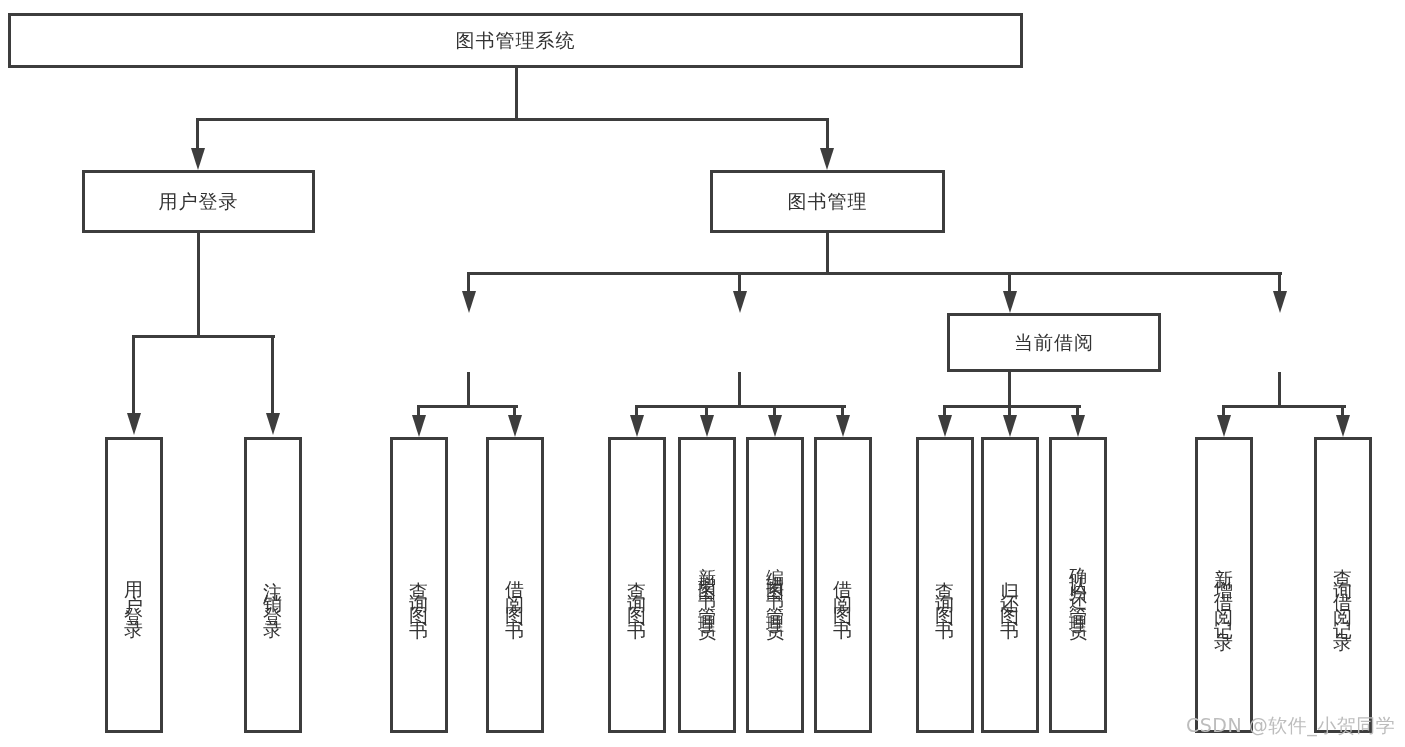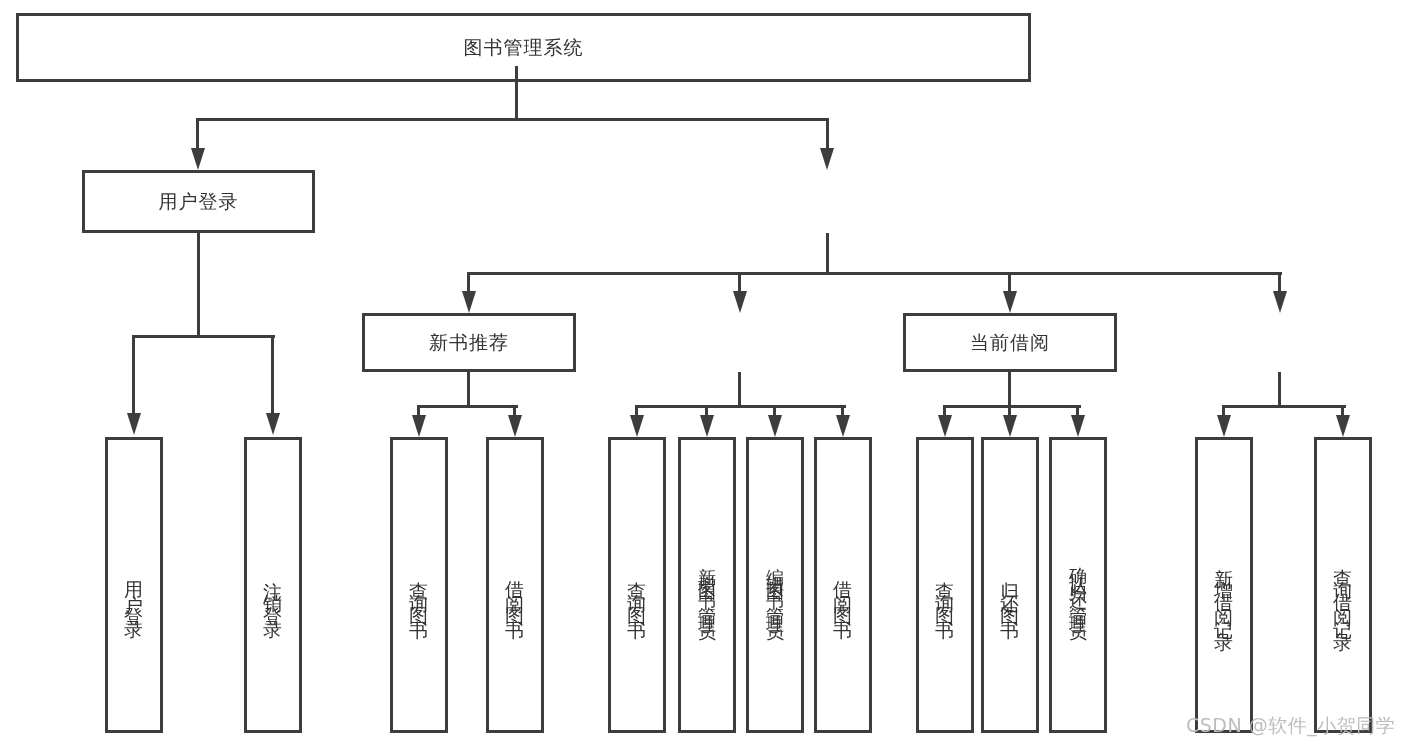--- a/index.html
+++ b/index.html
@@ -19,7 +19,7 @@
     display:flex;align-items:center;justify-content:center;
     font-size:19px;color:var(--text);letter-spacing:1px;
   }
-  .root{left:16px;top:13px;width:1015px;height:69px}
+  .root{left:8px;top:13px;width:1015px;height:55px}
   .l2{top:170px;height:63px}
   .l3{top:313px;height:59px;width:214px}
   .leaf{top:437px;width:58px;height:296px}

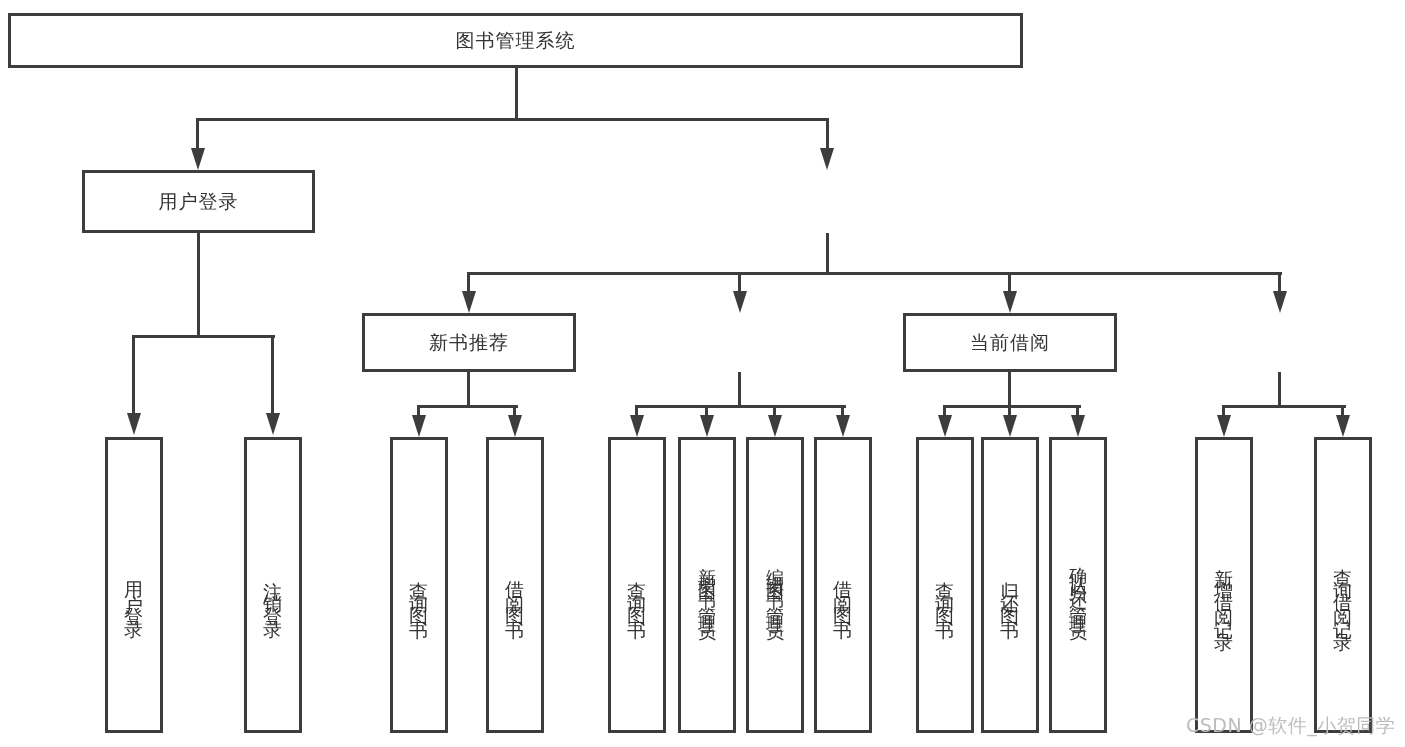--- a/index.html
+++ b/index.html
@@ -51,6 +51,9 @@
 
   <div class="box l2" style="left:82px;width:233px">
     <span>用户登录</span>
+  </div>
+  <div class="box l2" style="left:710px;width:235px">
+    <span>图书管理</span>
   </div>
 
   <div class="box l3" style="left:362px">

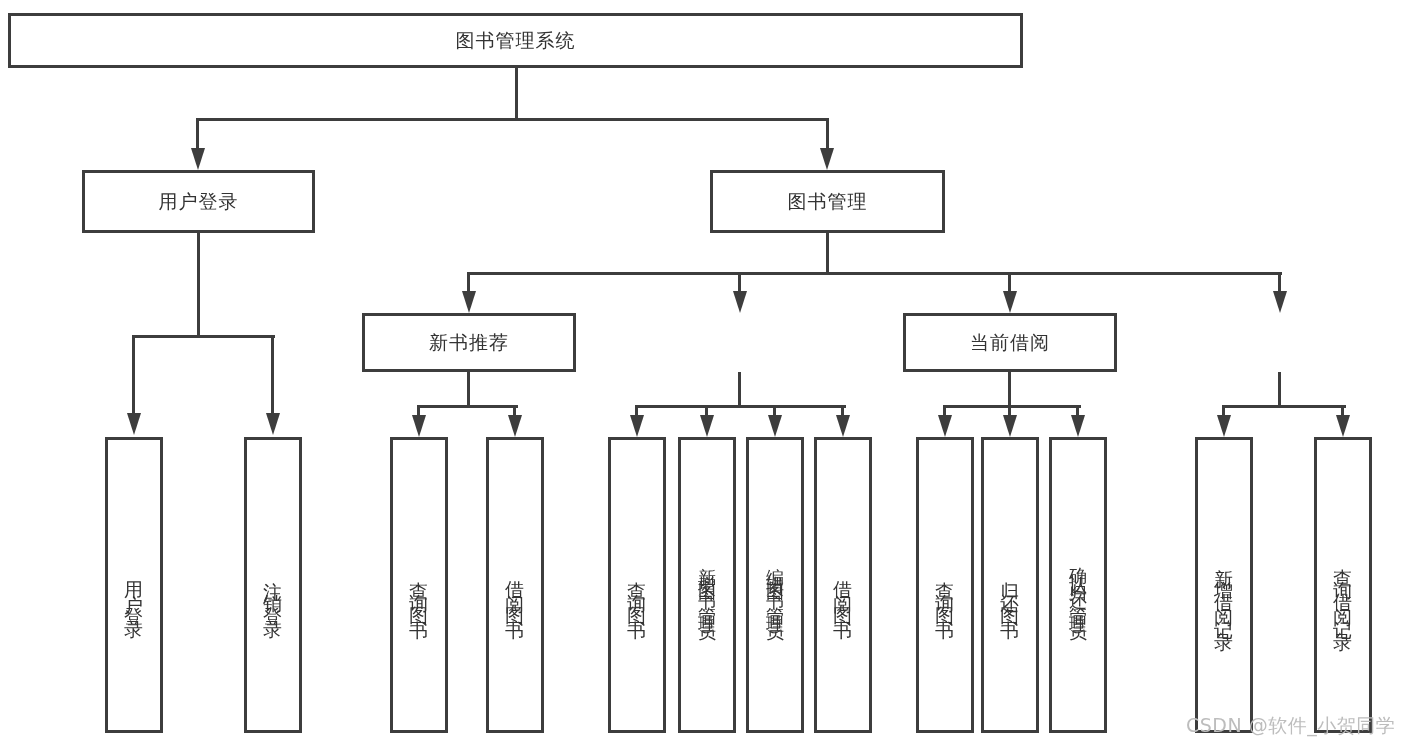--- a/index.html
+++ b/index.html
@@ -56,9 +56,6 @@
     <span>图书管理</span>
   </div>
 
-  <div class="box l3" style="left:362px">
-    <span>新书推荐</span>
-  </div>
   <div class="box l3" style="left:903px">
     <span>当前借阅</span>
   </div>

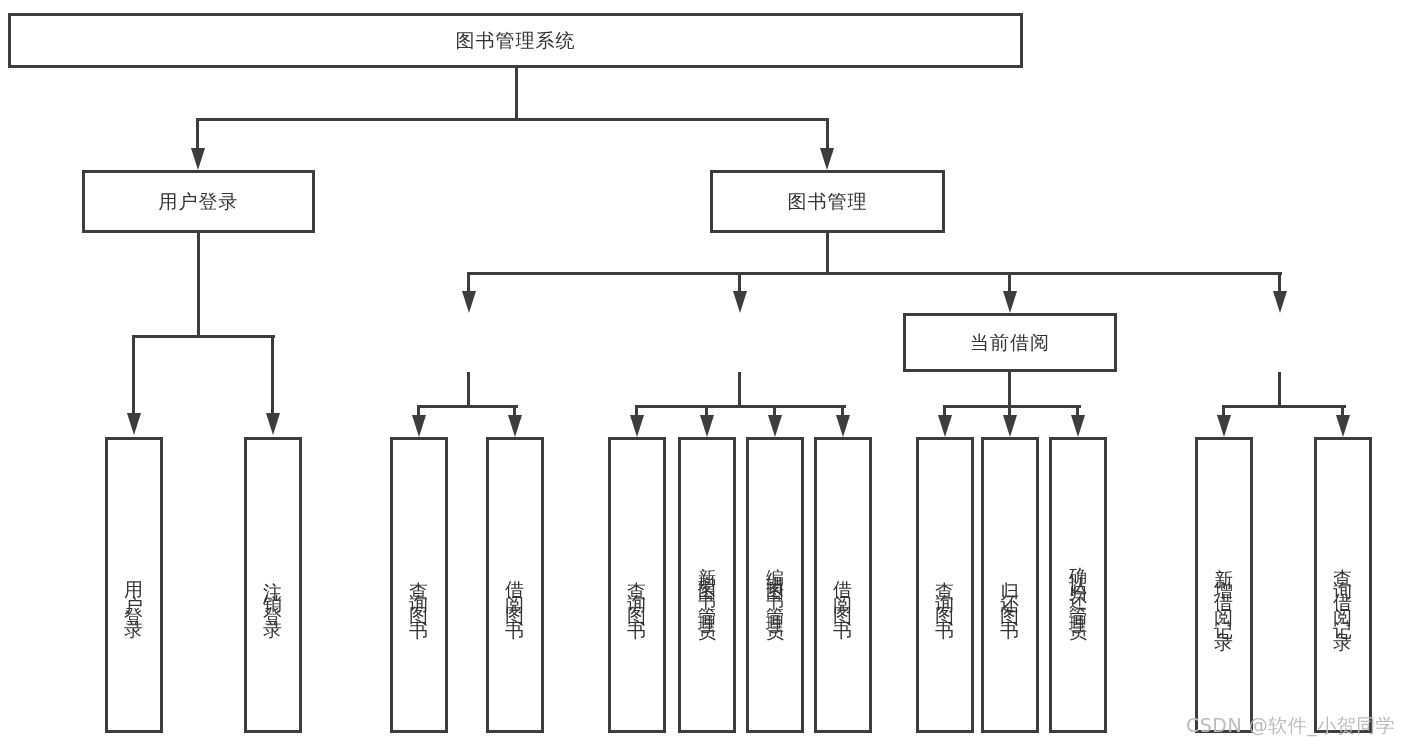--- a/index.html
+++ b/index.html
@@ -56,7 +56,7 @@
     <span>图书管理</span>
   </div>
 
-  <div class="box l3" style="left:903px">
+  <div class="box l3" style="left:947px">
     <span>当前借阅</span>
   </div>
 

